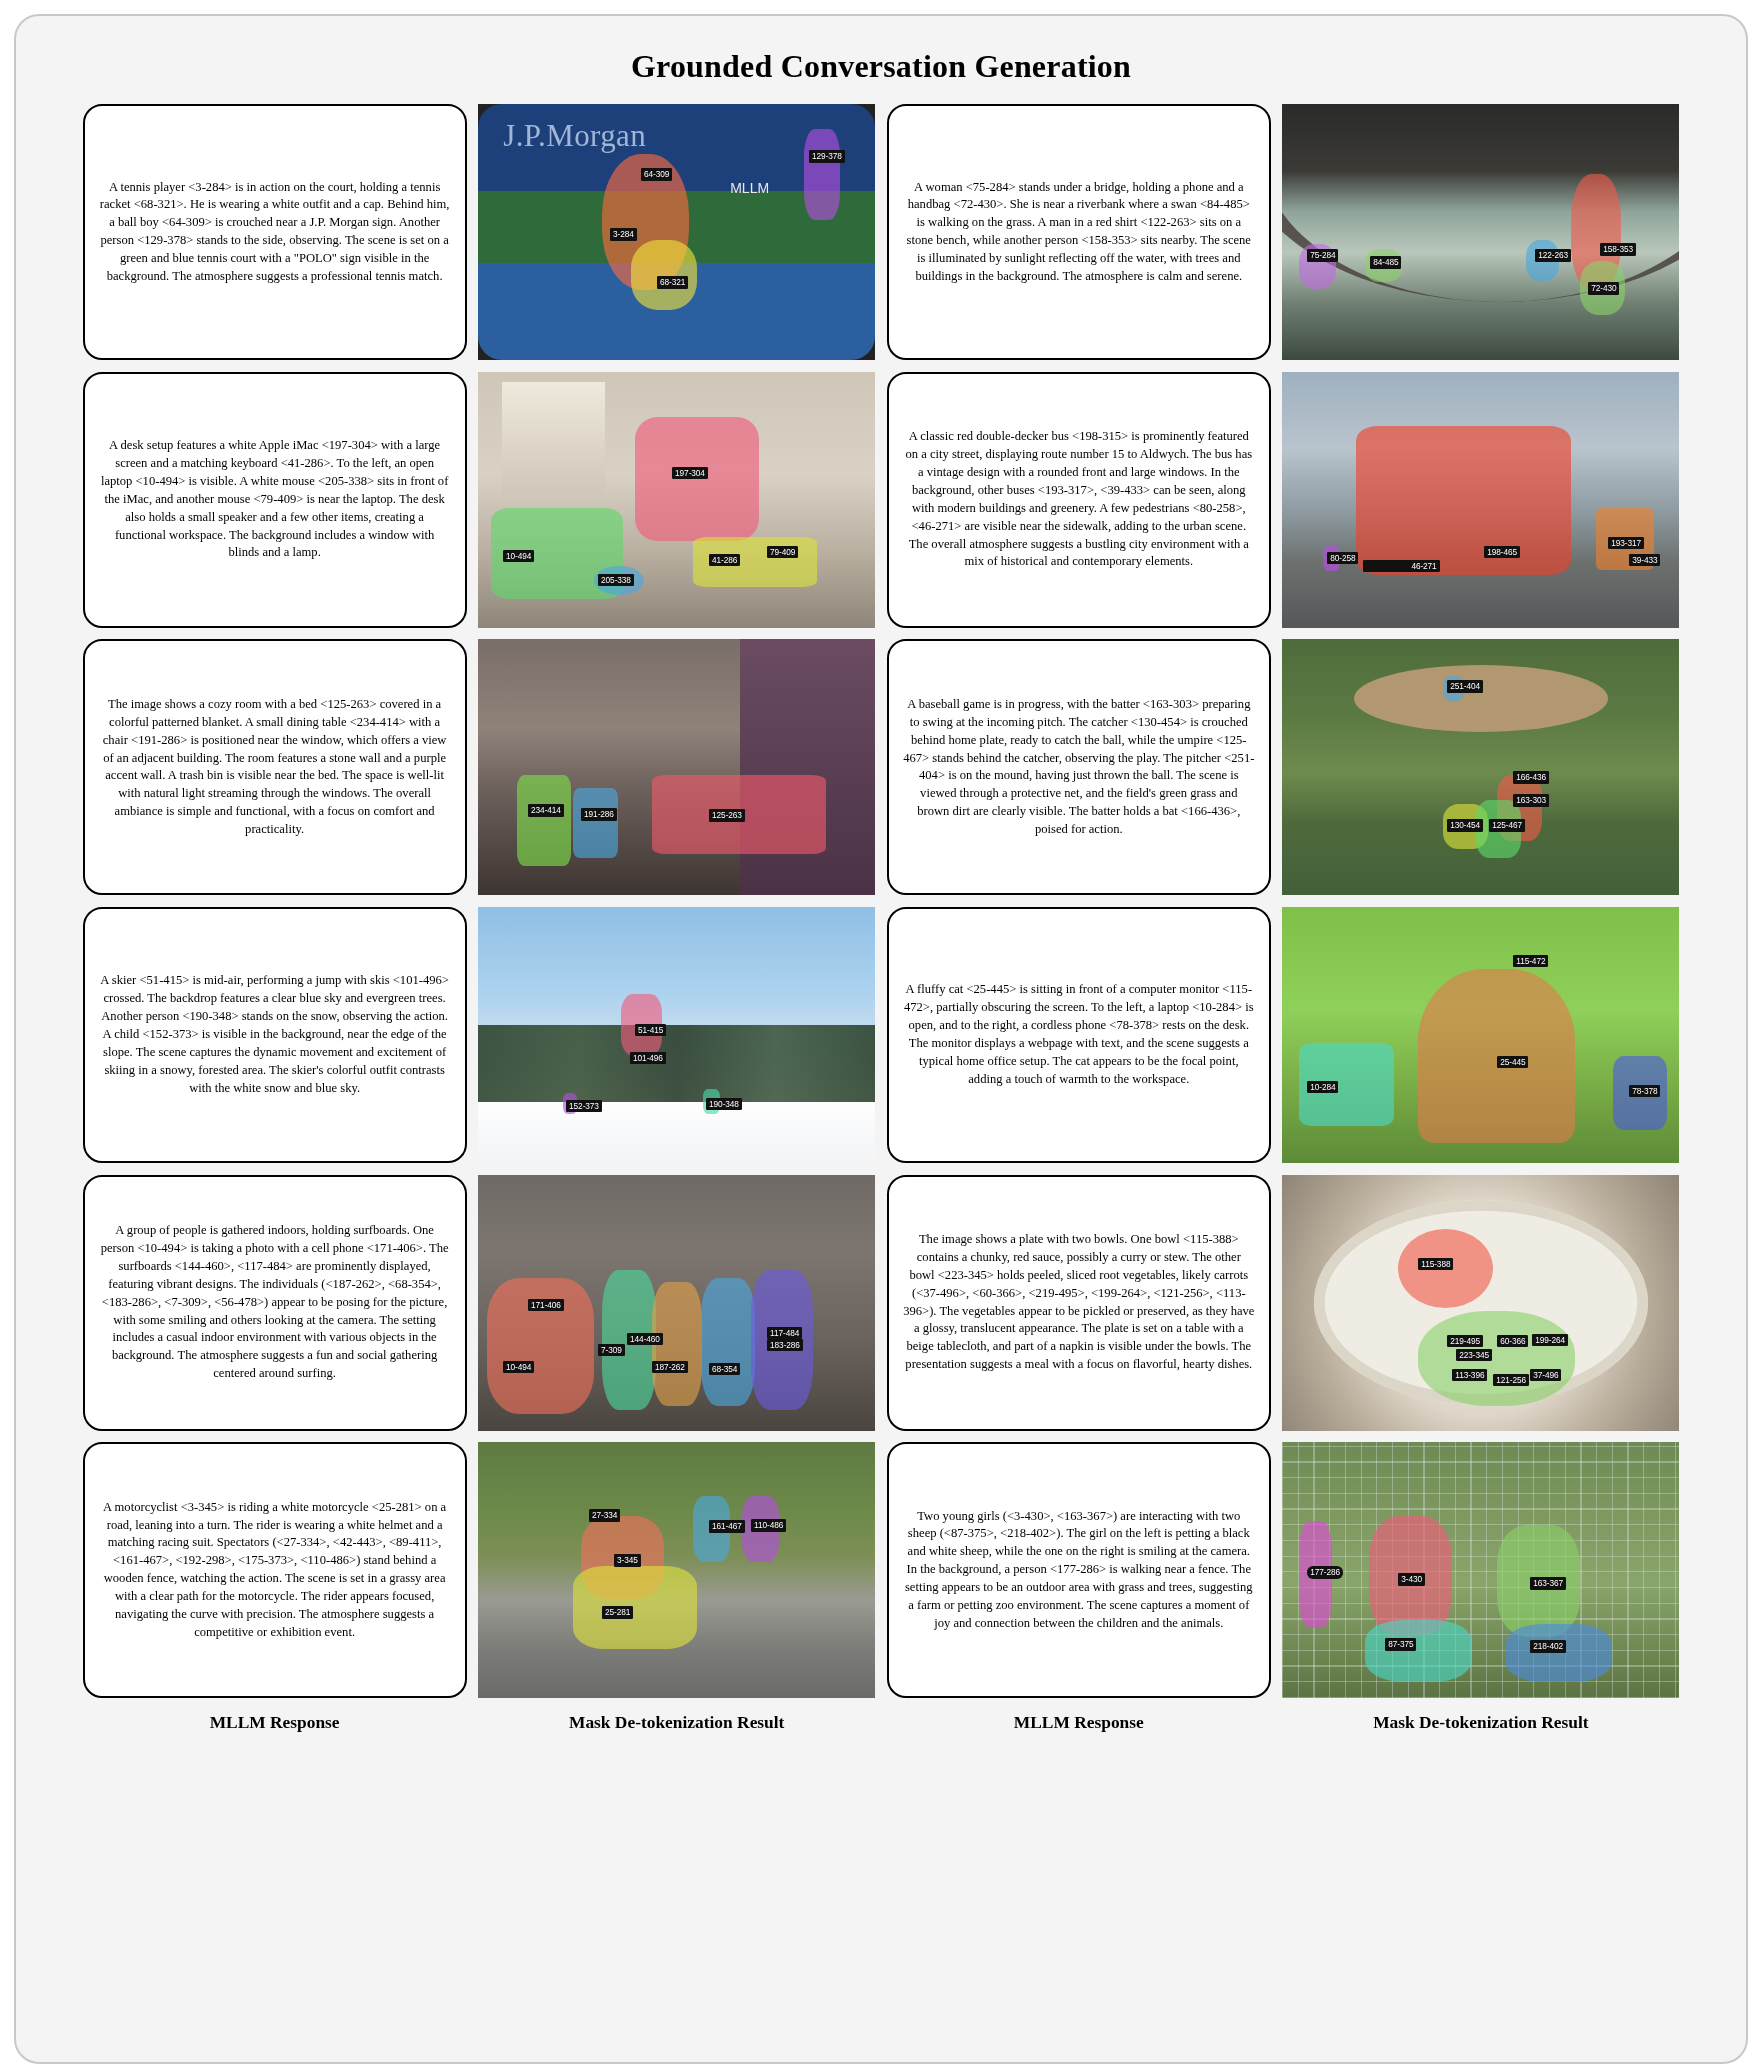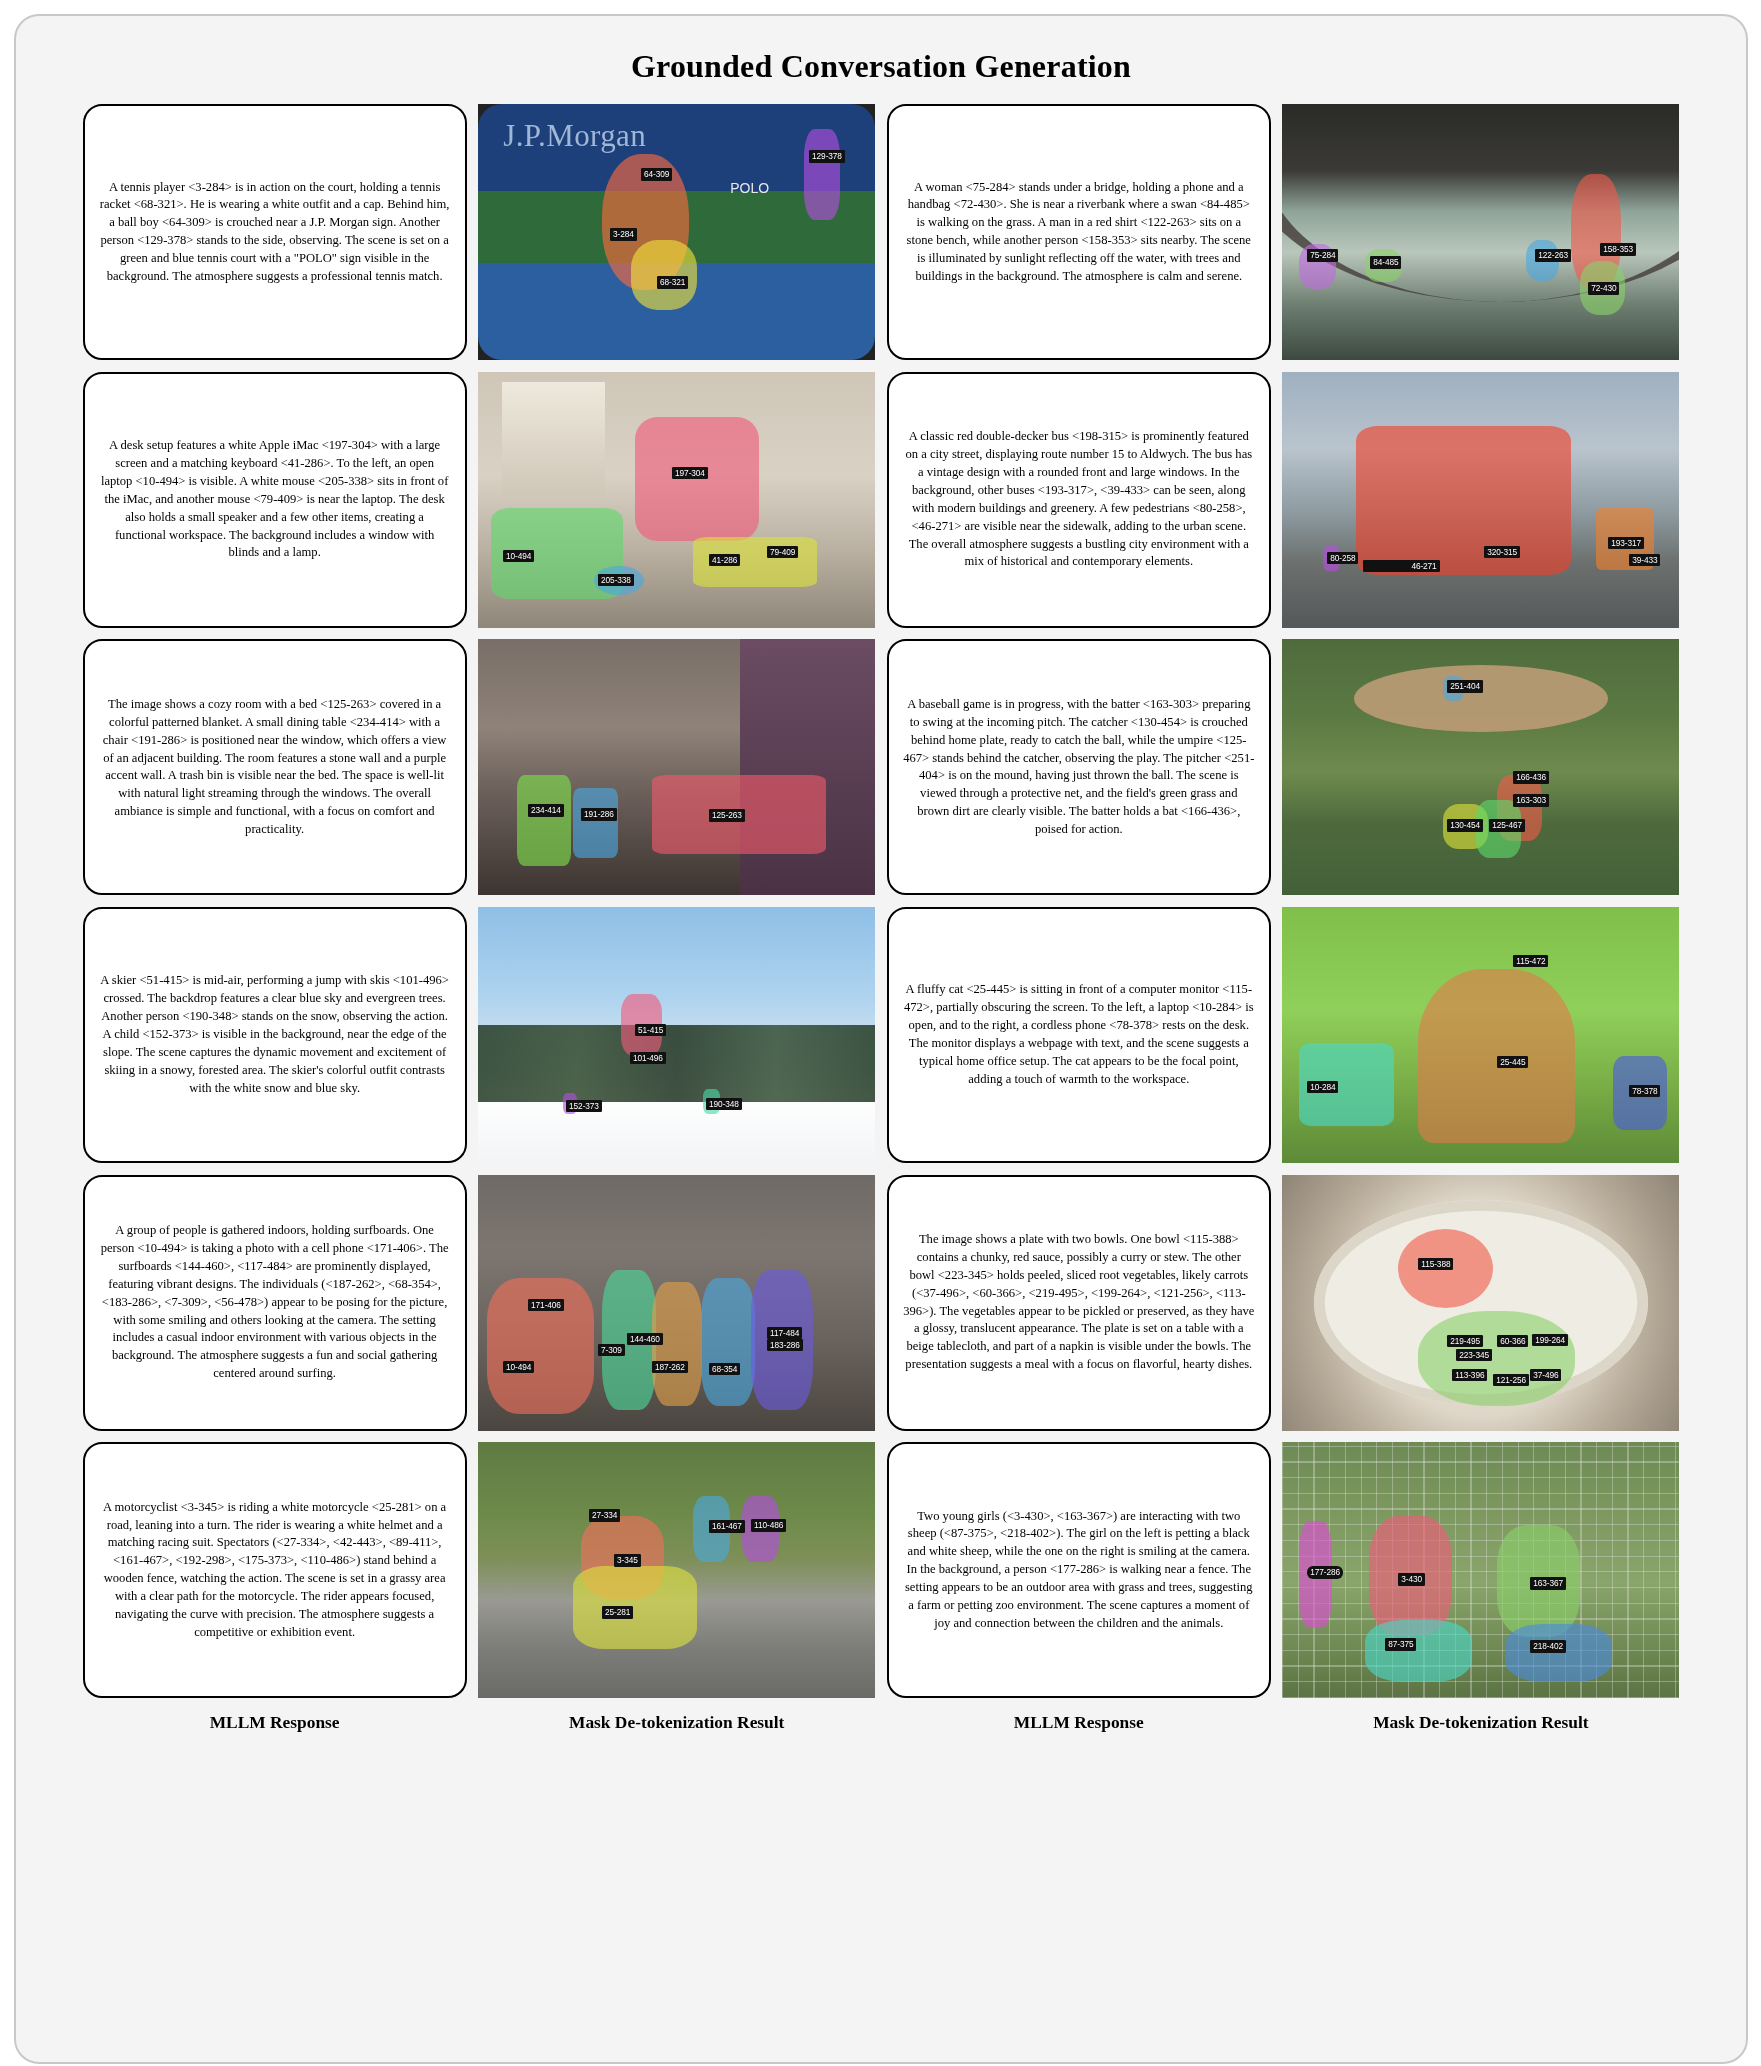--- a/index.html
+++ b/index.html
@@ -174,7 +174,7 @@
       <div class="img-card">
         <div class="scene sc-tennis">
           <div class="jpm">J.P.Morgan</div>
-          <div class="polo">POLO</div>
+          <div class="polo">MLLM</div>
         <div class="blob" style="left: 124px; top: 50px; width: 87px; height: 136px; background: rgb(255, 106, 61); border-radius: 45%;"></div>
             <div class="blob" style="left: 153px; top: 136px; width: 66px; height: 70px; background: rgb(242, 226, 58); border-radius: 40%;"></div>
             <div class="blob" style="left: 326px; top: 25px; width: 36px; height: 91px; background: rgb(180, 77, 224); border-radius: 30%;"></div>

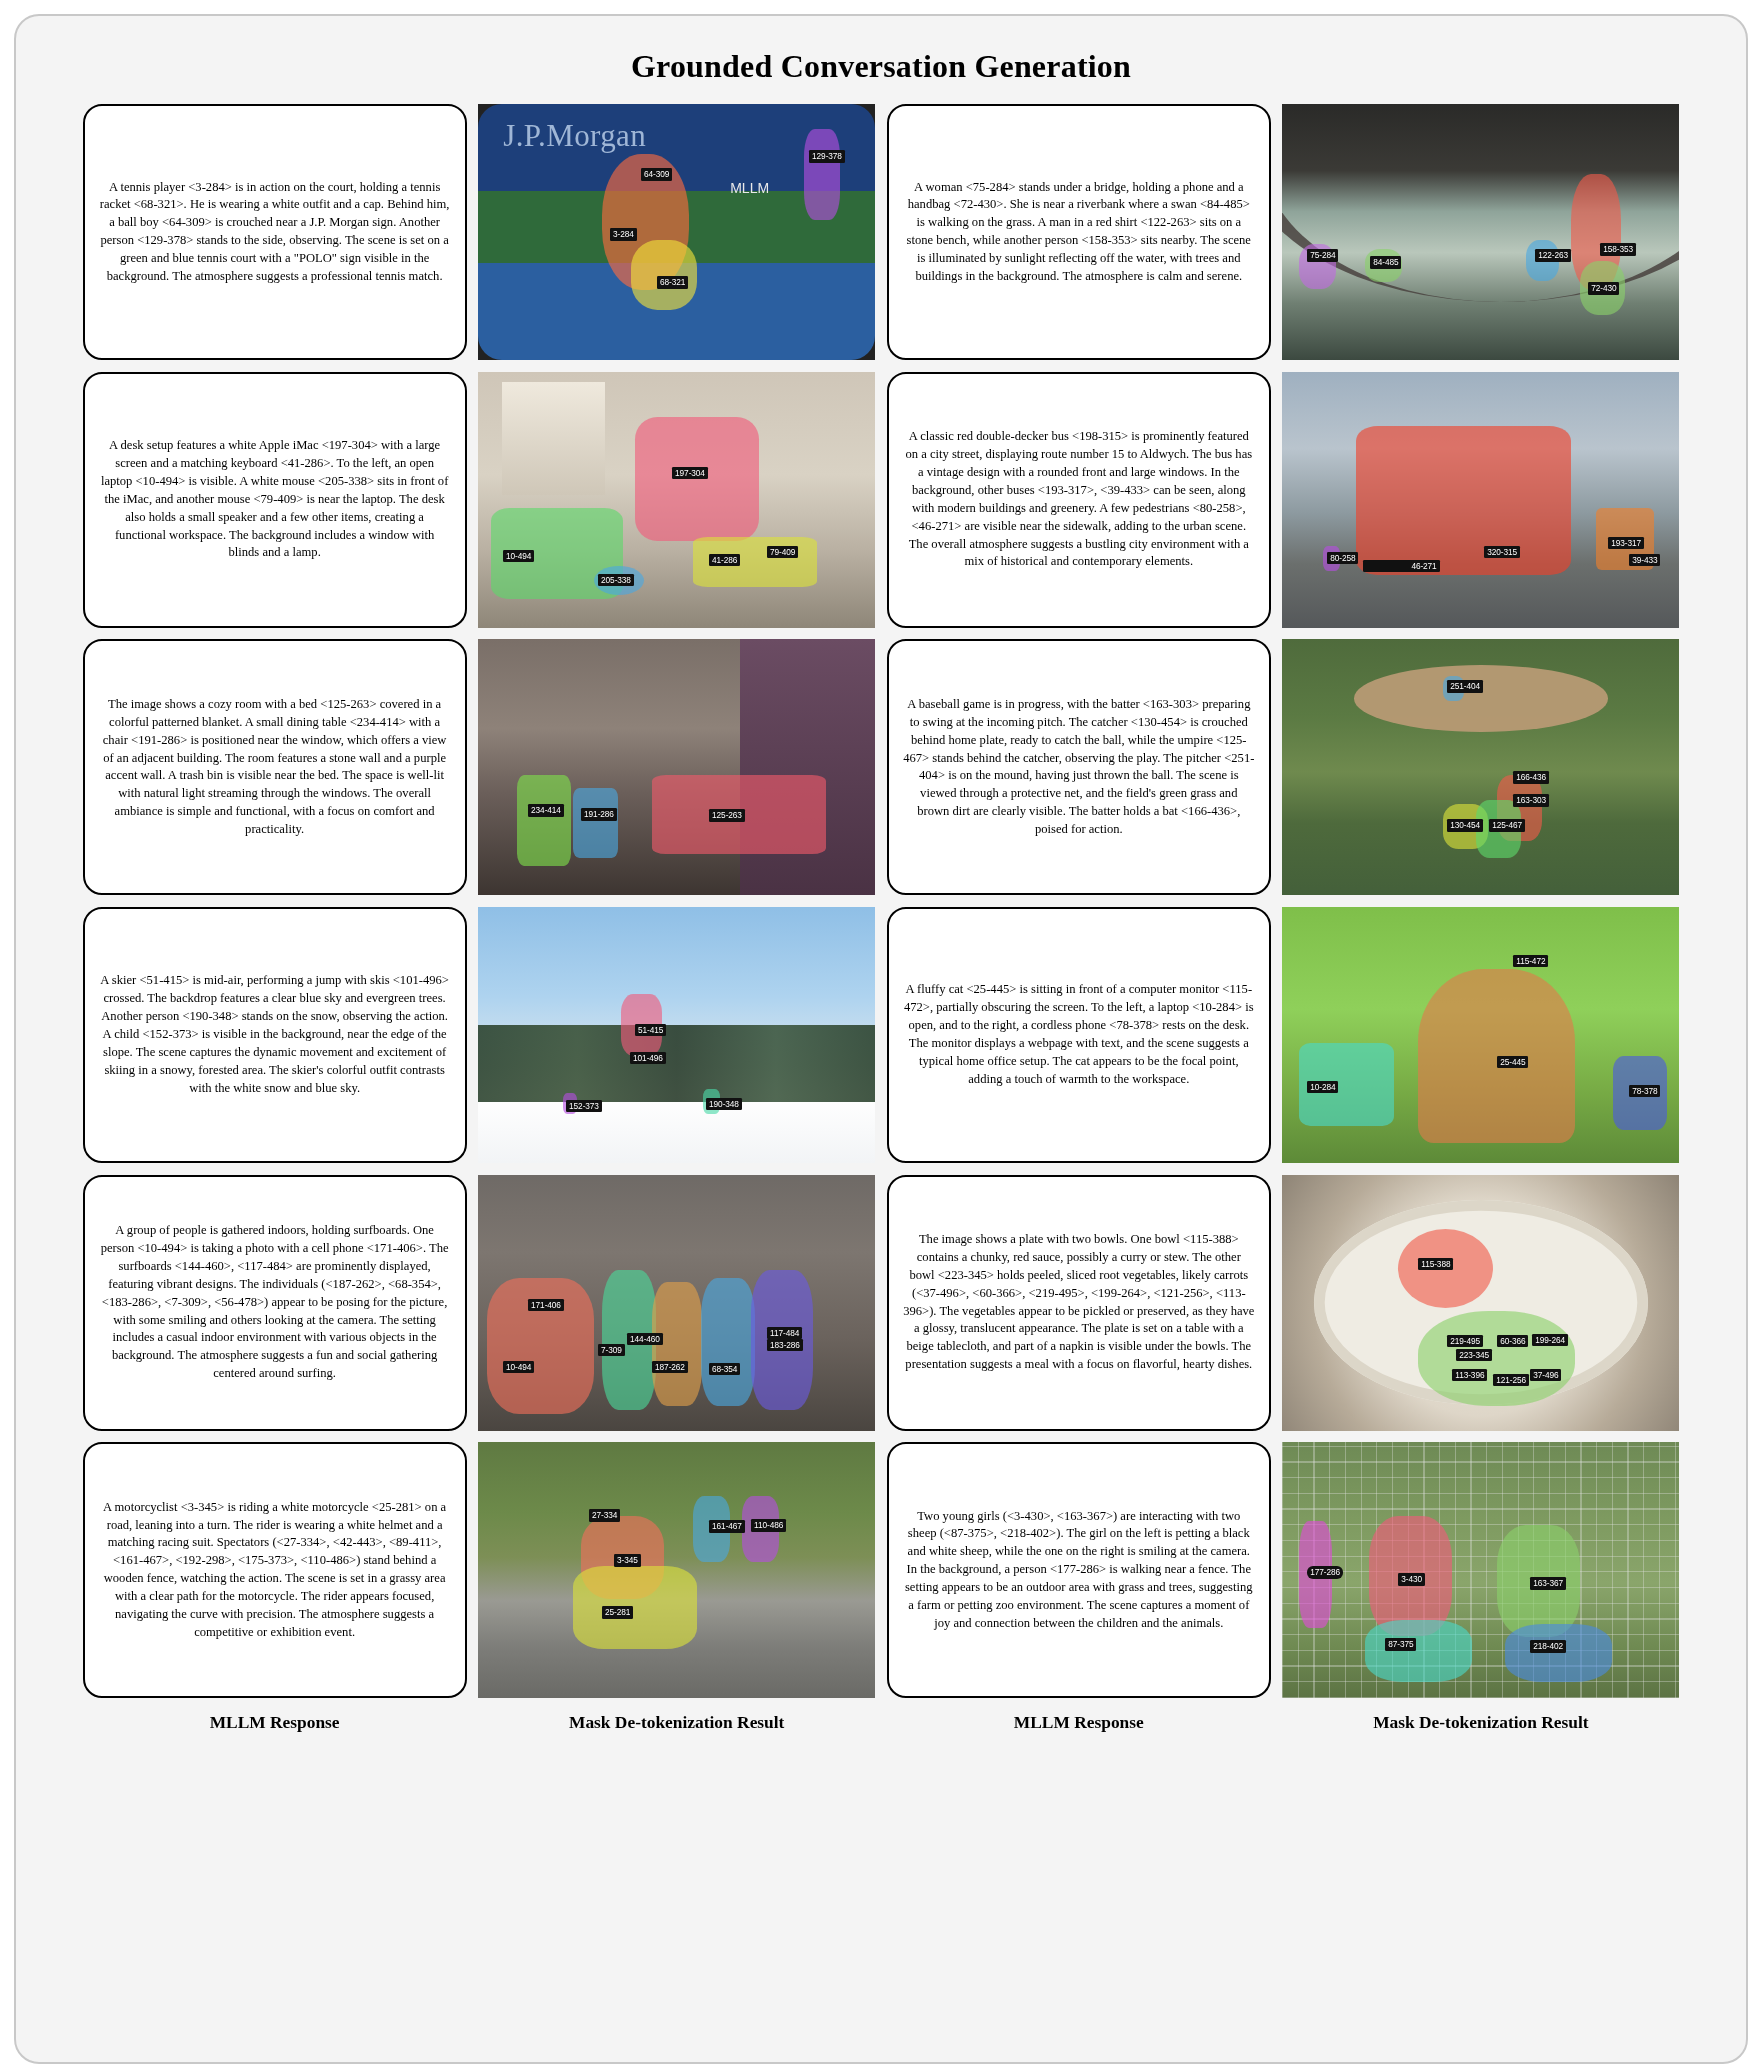--- a/index.html
+++ b/index.html
@@ -230,7 +230,7 @@
             <div class="blob" style="left: 74px; top: 54px; width: 215px; height: 149px; background: rgb(240, 64, 42); border-radius: 10%;"></div>
             <div class="blob" style="left: 314px; top: 136px; width: 58px; height: 62px; background: rgb(240, 128, 42); border-radius: 10%;"></div>
             <div class="blob" style="left: 41px; top: 174px; width: 16.5px; height: 25px; background: rgb(180, 77, 224); border-radius: 30%;"></div>
-            <div class="tag" style="left: 202px; top: 174px;">320-315</div>
+            <div class="tag" style="left: 202px; top: 174px;">198-465</div>
             <div class="tag" style="left: 326px; top: 165px;">193-317</div>
             <div class="tag" style="left: 347px; top: 182px;">39-433</div>
             <div class="tag" style="left: 45px; top: 180px;">80-258</div>

